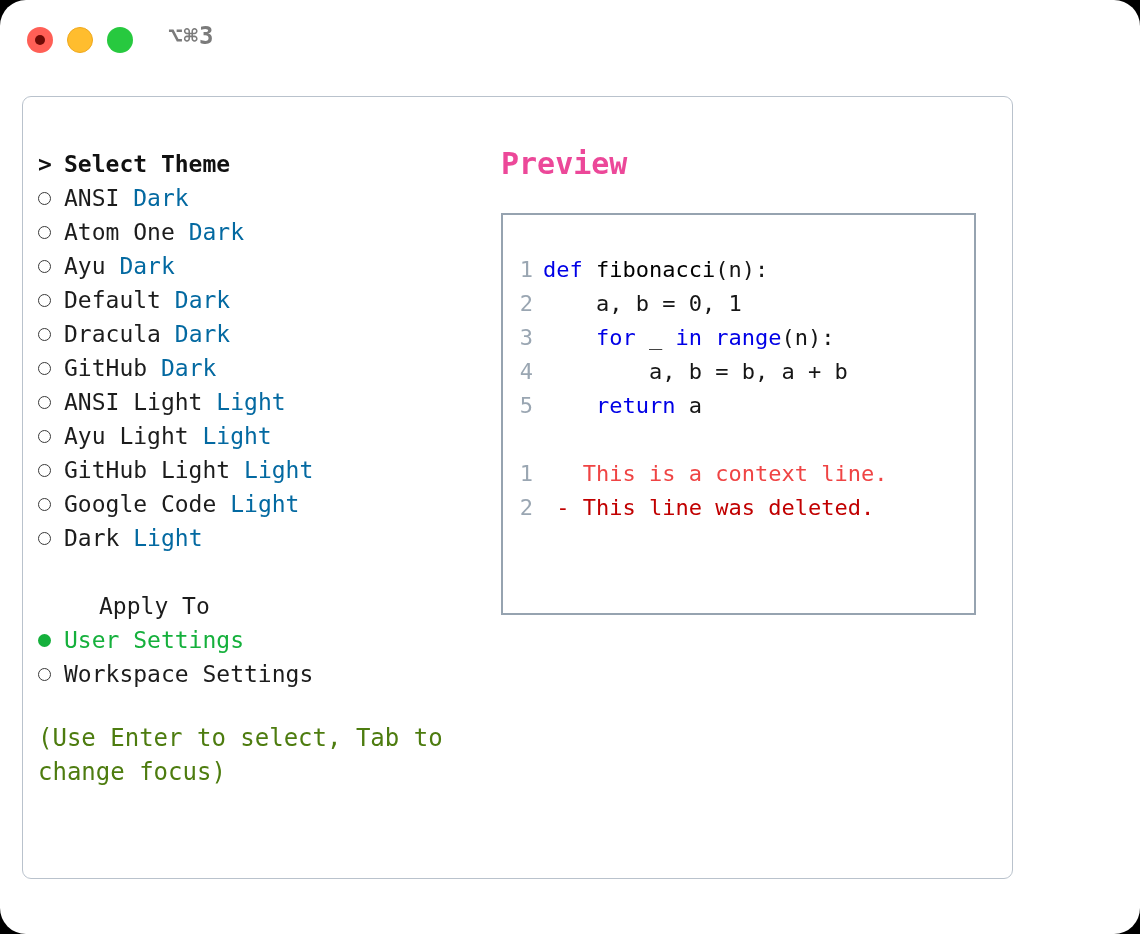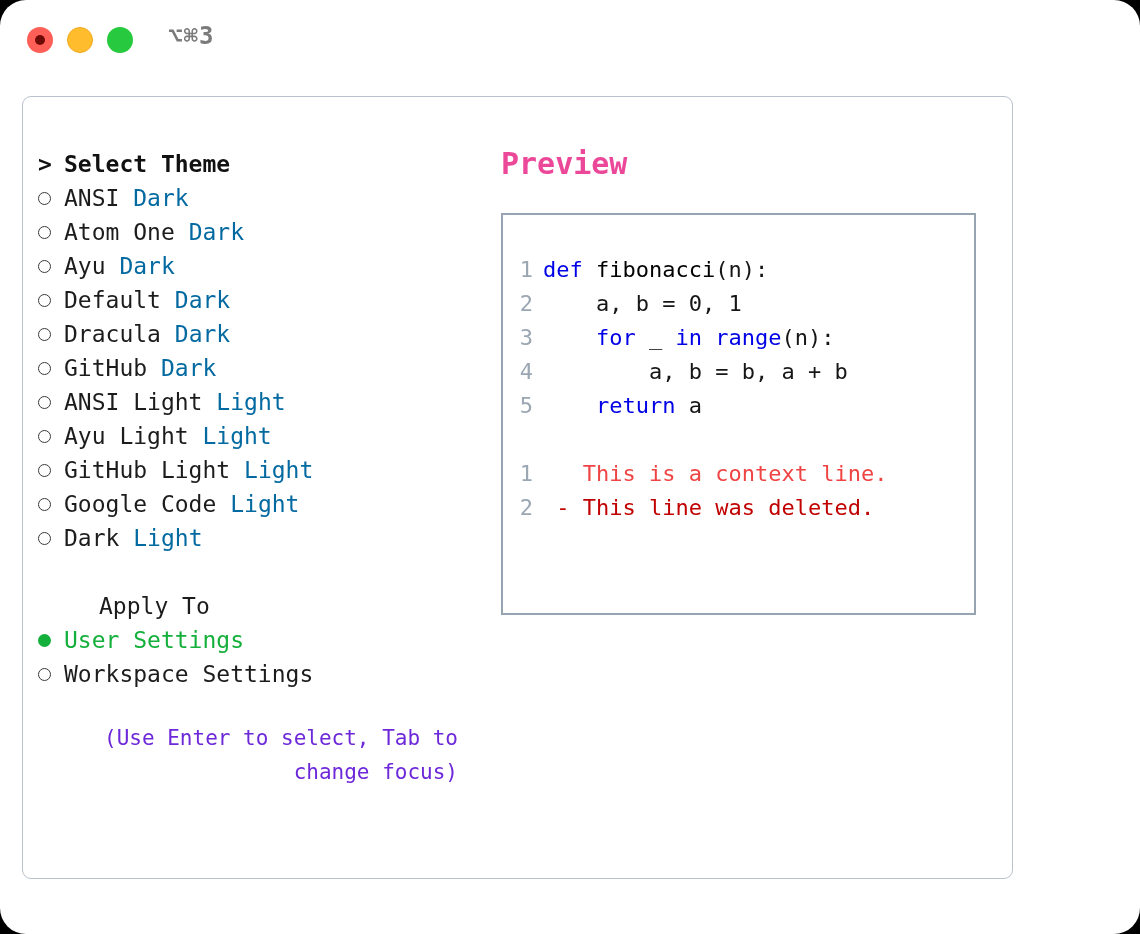--- a/index.html
+++ b/index.html
@@ -129,12 +129,11 @@
 
   #hint {
     margin-top: 30px;
-    font-size: 21px;
-    line-height: 34px;
-    color: #6d28d9;
+    font-size: 24px;
+    line-height: 34px;
+    color: #4d7c0f;
     width: 420px;
     white-space: pre-wrap;
-    text-align: right;
   }
 
   

